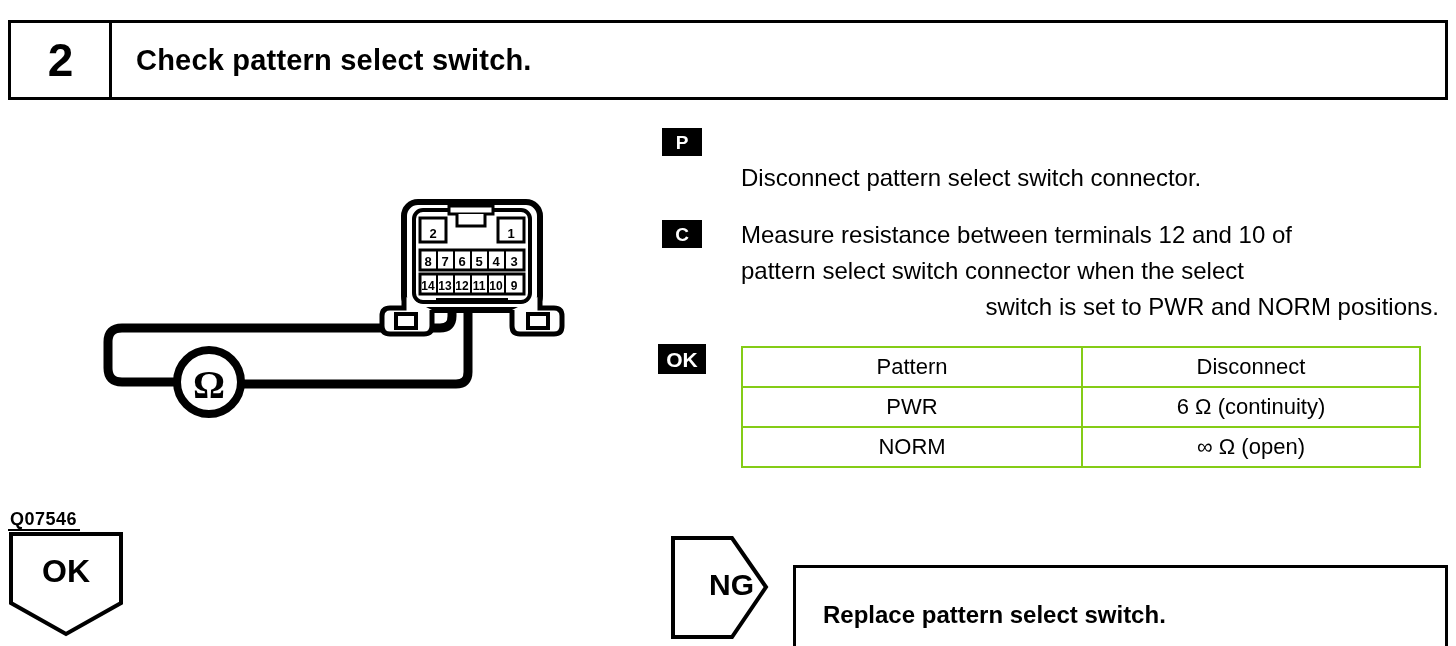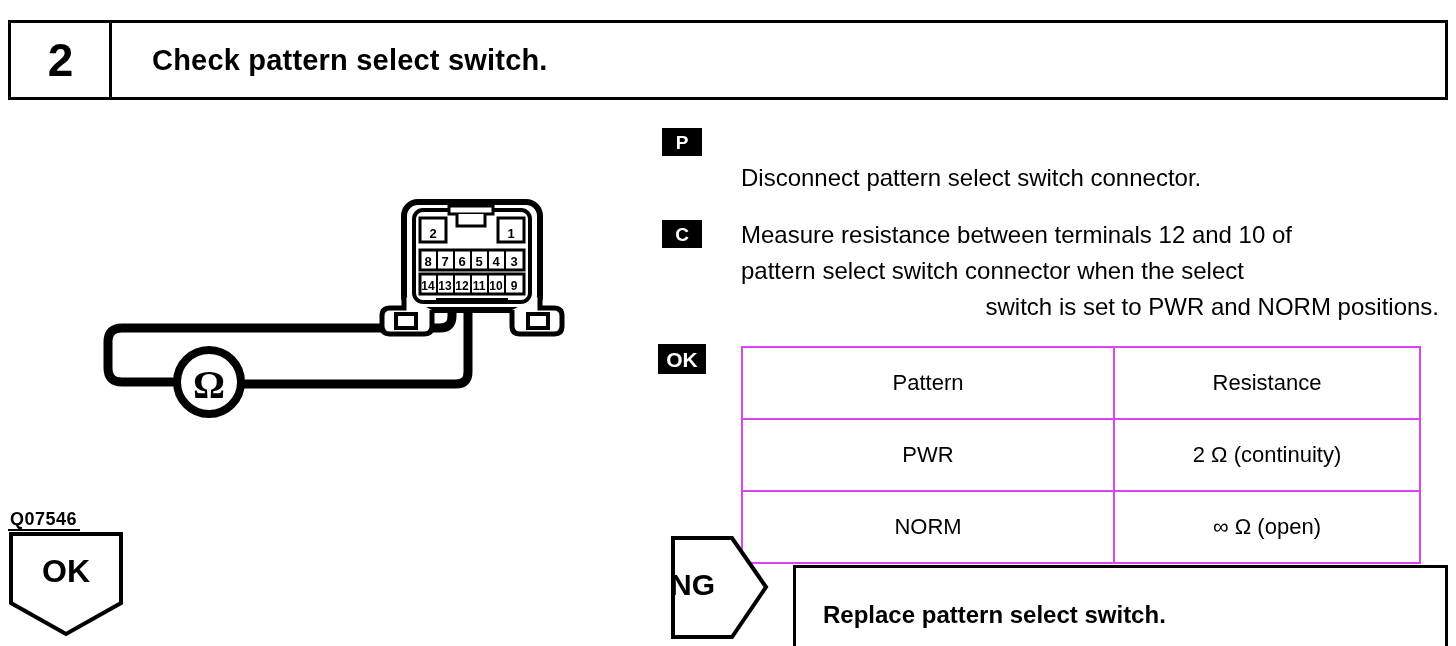--- a/index.html
+++ b/index.html
@@ -39,7 +39,7 @@
   #step-title {
     flex: 1;
     display: flex; align-items: center;
-    padding-left: 40px;
+    padding-left: 24px;
     font-size: 29px;
     font-weight: bold;
     letter-spacing: 0.2px;

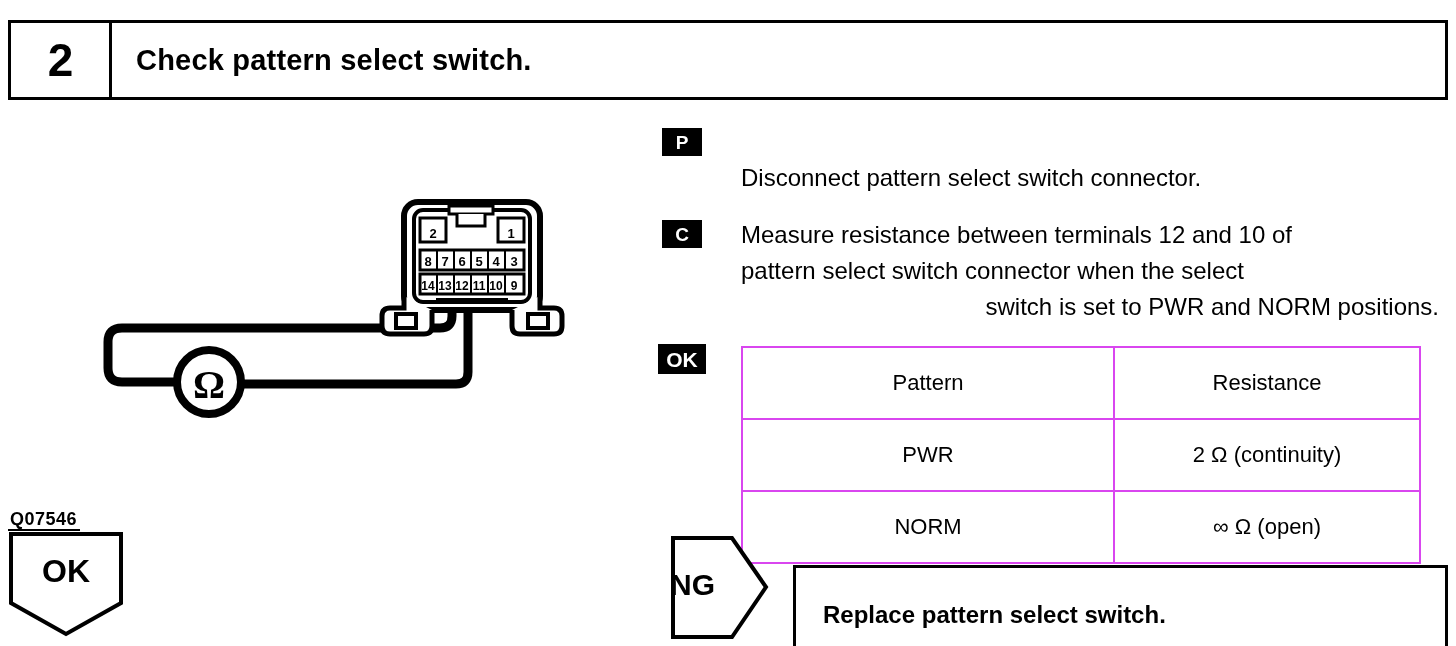--- a/index.html
+++ b/index.html
@@ -102,10 +102,10 @@
     font-size: 22px;
   }
   #result-table td {
-    border: 2px solid #d946ef;
+    border: 2px solid #84cc16;
     text-align: center;
     height: 38px;
-    padding: 16px;
+    padding: 0;
   }
   #result-table .col-pattern { width: 338px; }
 

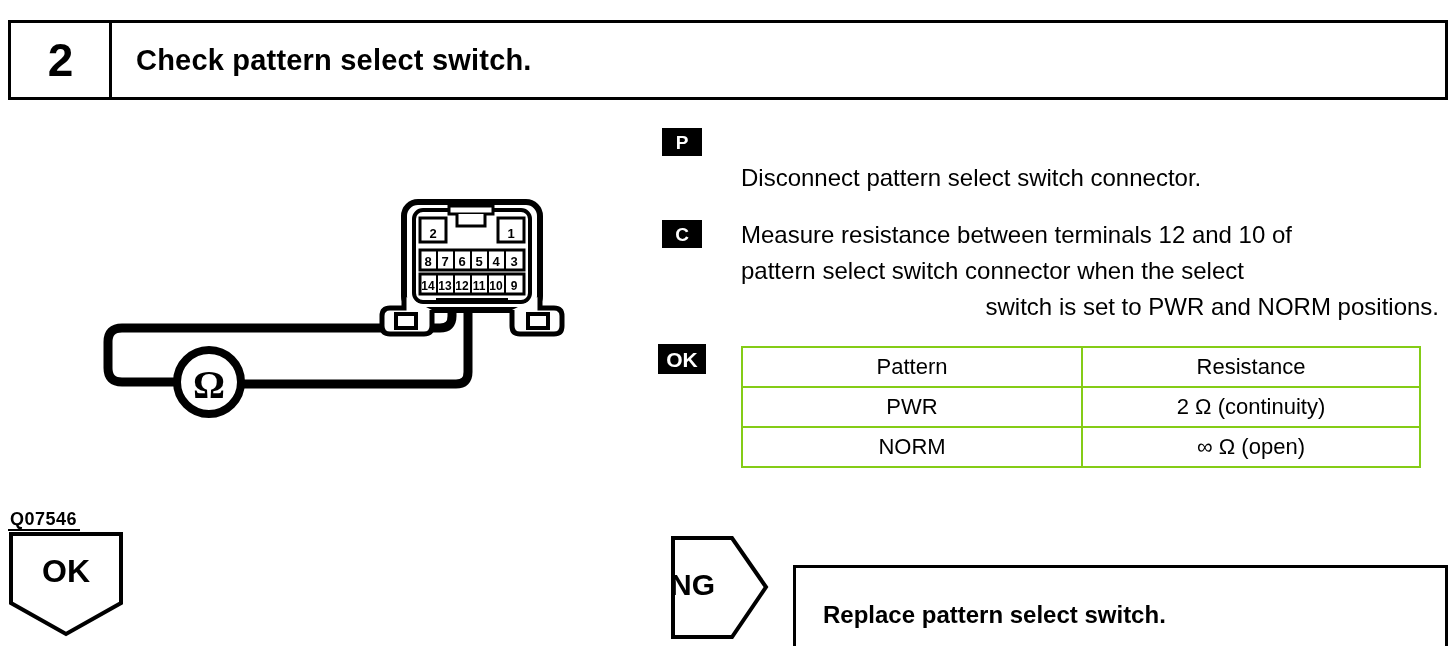--- a/index.html
+++ b/index.html
@@ -197,7 +197,7 @@
   <tbody>
       <tr>
     <td class="col-pattern">Pattern</td>
-    <td>Resistance</td>
+    <td>Disconnect</td>
   </tr>
   <tr>
     <td class="col-pattern">PWR</td>

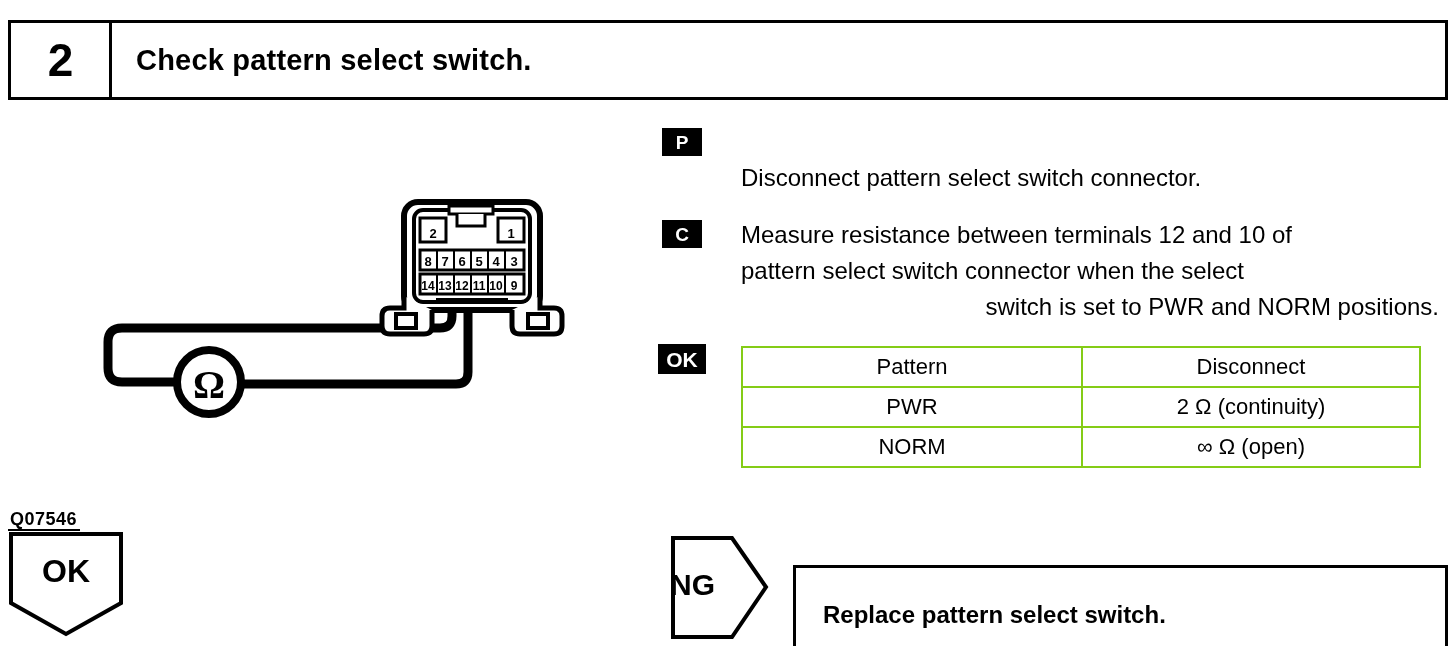--- a/index.html
+++ b/index.html
@@ -201,7 +201,7 @@
   </tr>
   <tr>
     <td class="col-pattern">PWR</td>
-    <td>2 Ω (continuity)</td>
+    <td>6 Ω (continuity)</td>
   </tr>
   <tr>
     <td class="col-pattern">NORM</td>

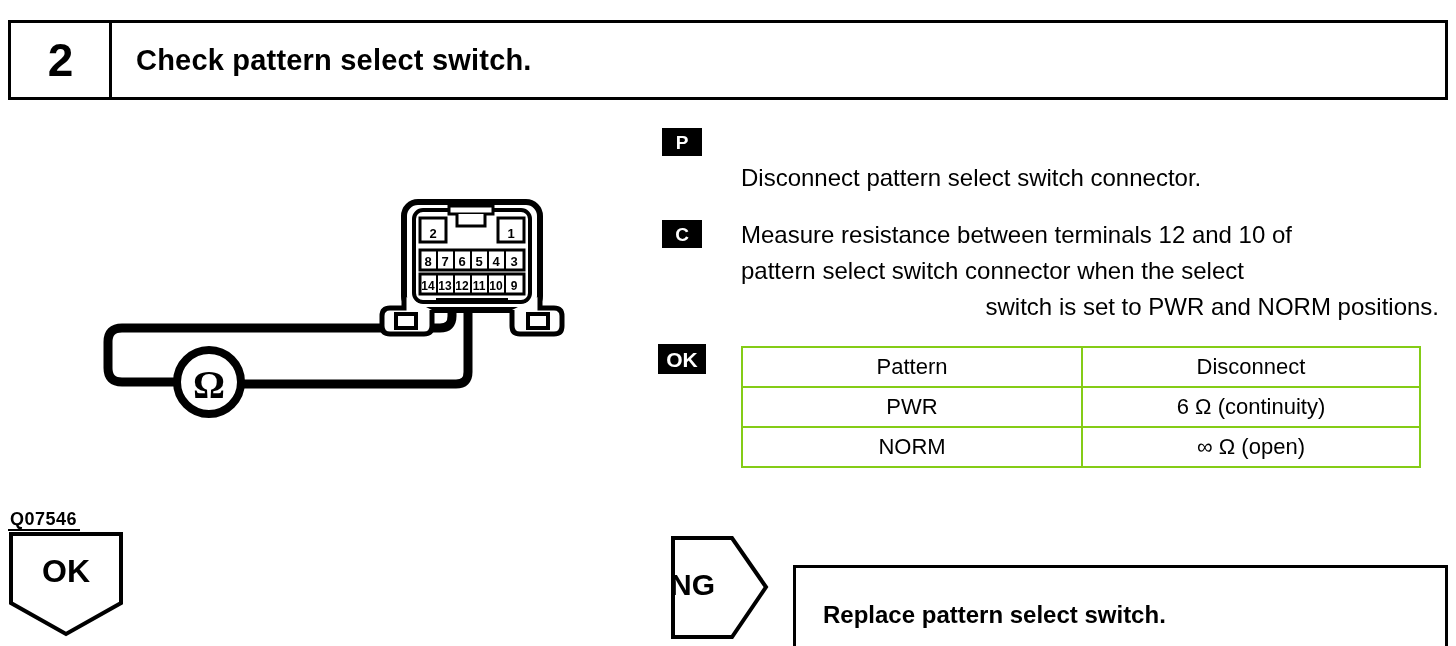--- a/index.html
+++ b/index.html
@@ -154,7 +154,7 @@
     position: absolute;
     left: 0; top: 33px;
     width: 84px;
-    text-align: left;
+    text-align: right;
     font-size: 30px;
     font-weight: bold;
   }

